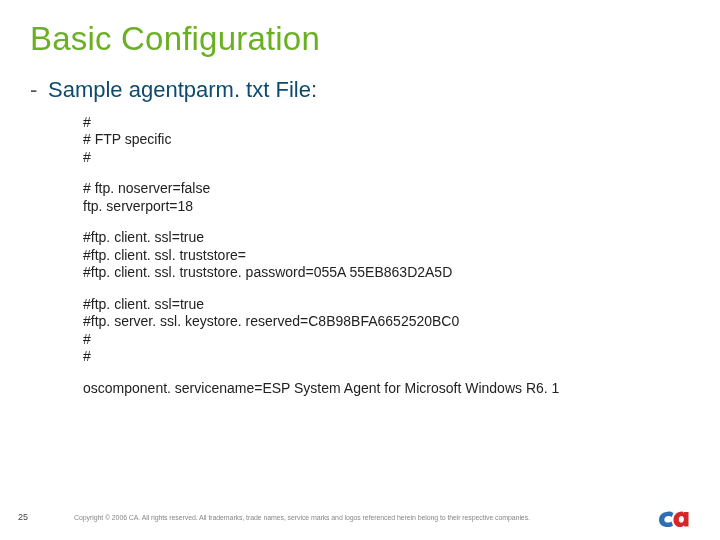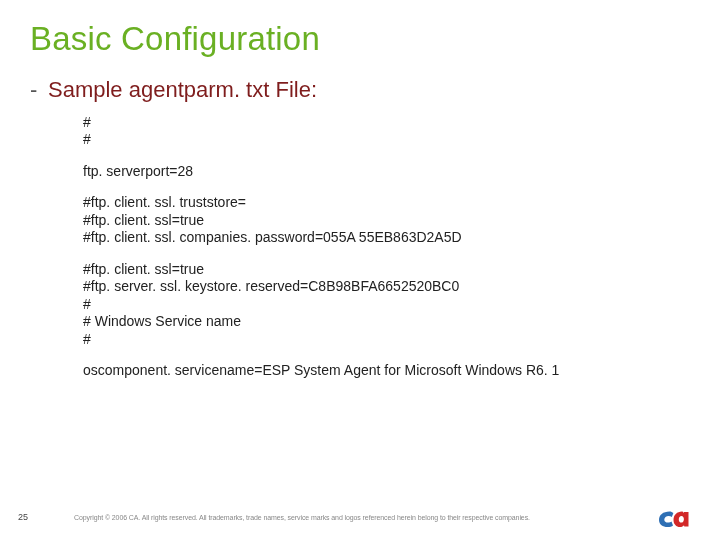--- a/index.html
+++ b/index.html
@@ -40,7 +40,7 @@
   }
   .bullet-text {
     font-size: 22px;
-    color: #7f1d1d;
+    color: #0c4a6e;
     line-height: 1.25;
   }
   .config-block {

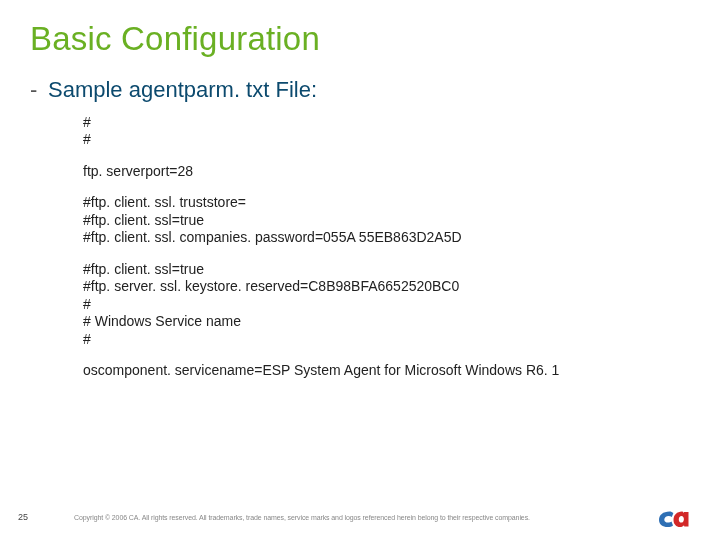--- a/index.html
+++ b/index.html
@@ -102,6 +102,7 @@
   <div class="config-block">
     <div class="group">
       <div class="line">#</div>
+      <div class="line"># FTP specific</div>
       <div class="line">#</div>
     </div>
     <div class="group">

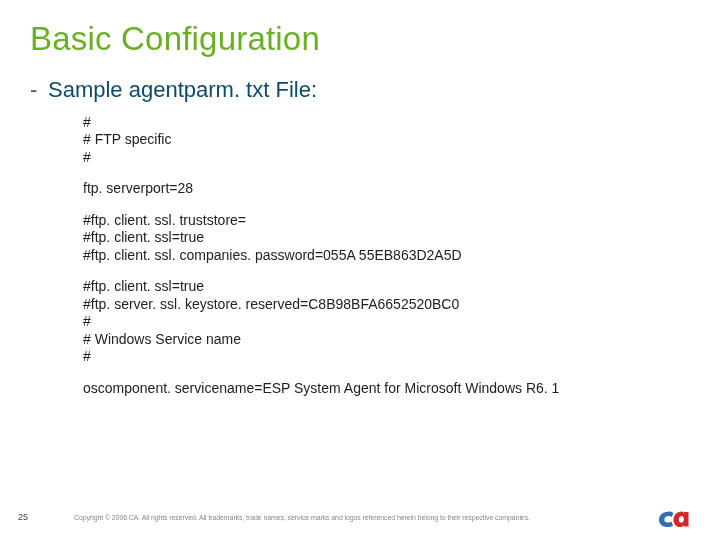--- a/index.html
+++ b/index.html
@@ -106,6 +106,7 @@
       <div class="line">#</div>
     </div>
     <div class="group">
+      <div class="line"># ftp. noserver=false</div>
       <div class="line">ftp. serverport=28</div>
     </div>
     <div class="group">

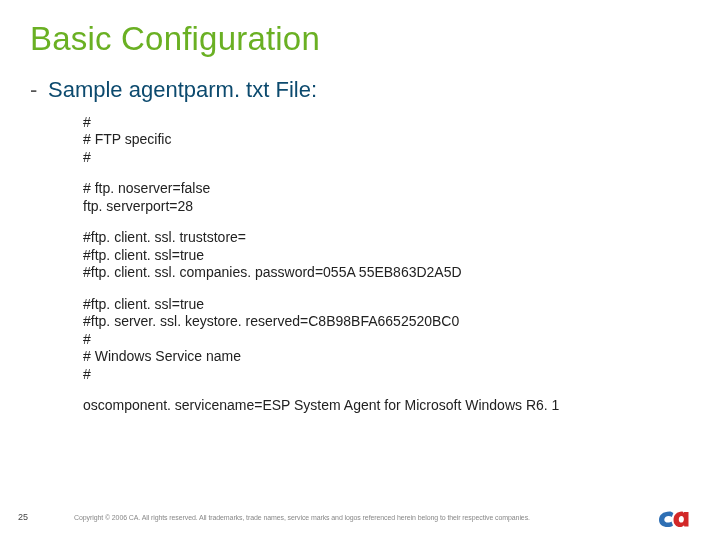--- a/index.html
+++ b/index.html
@@ -107,7 +107,7 @@
     </div>
     <div class="group">
       <div class="line"># ftp. noserver=false</div>
-      <div class="line">ftp. serverport=28</div>
+      <div class="line">ftp. serverport=18</div>
     </div>
     <div class="group">
       <div class="line">#ftp. client. ssl. truststore=</div>

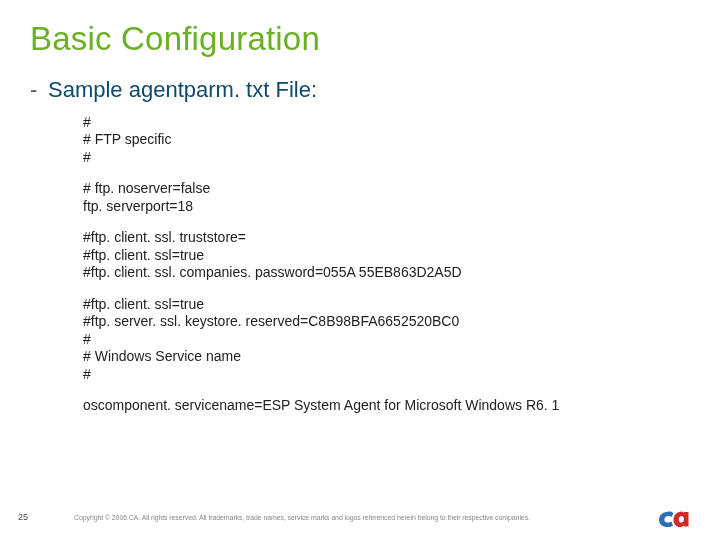--- a/index.html
+++ b/index.html
@@ -110,8 +110,8 @@
       <div class="line">ftp. serverport=18</div>
     </div>
     <div class="group">
+      <div class="line">#ftp. client. ssl=true</div>
       <div class="line">#ftp. client. ssl. truststore=</div>
-      <div class="line">#ftp. client. ssl=true</div>
       <div class="line">#ftp. client. ssl. companies. password=055A 55EB863D2A5D</div>
     </div>
     <div class="group">

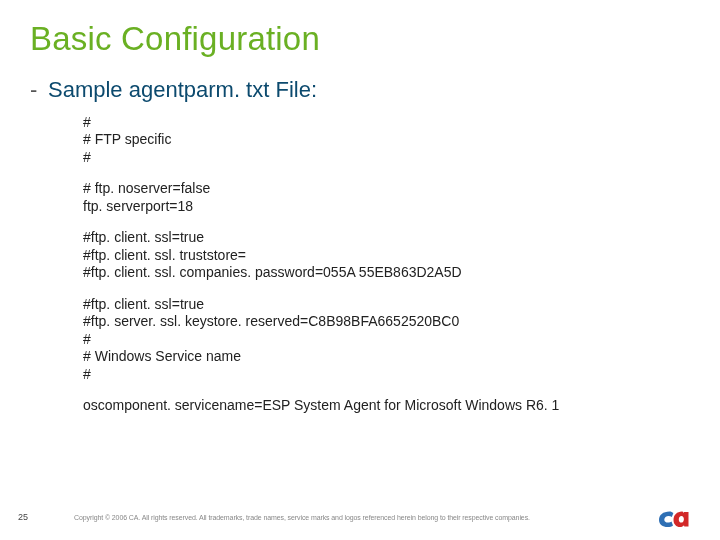--- a/index.html
+++ b/index.html
@@ -112,7 +112,7 @@
     <div class="group">
       <div class="line">#ftp. client. ssl=true</div>
       <div class="line">#ftp. client. ssl. truststore=</div>
-      <div class="line">#ftp. client. ssl. companies. password=055A 55EB863D2A5D</div>
+      <div class="line">#ftp. client. ssl. truststore. password=055A 55EB863D2A5D</div>
     </div>
     <div class="group">
       <div class="line">#ftp. client. ssl=true</div>

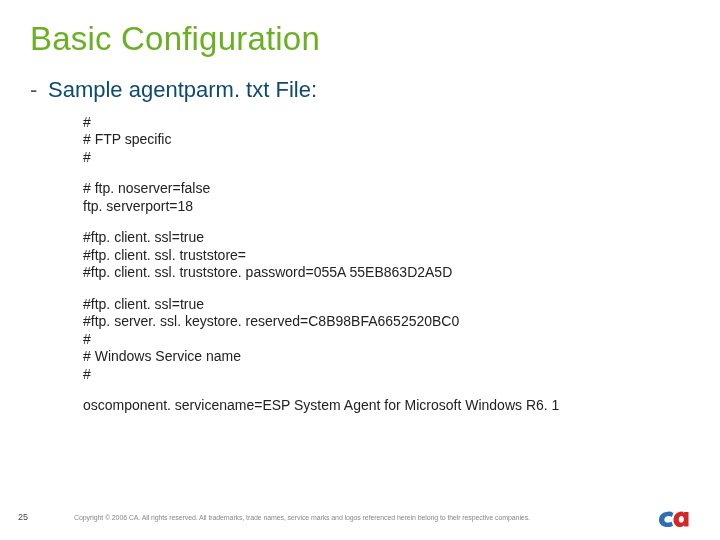--- a/index.html
+++ b/index.html
@@ -118,7 +118,6 @@
       <div class="line">#ftp. client. ssl=true</div>
       <div class="line">#ftp. server. ssl. keystore. reserved=C8B98BFA6652520BC0</div>
       <div class="line">#</div>
-      <div class="line"># Windows Service name</div>
       <div class="line">#</div>
     </div>
     <div class="group">

